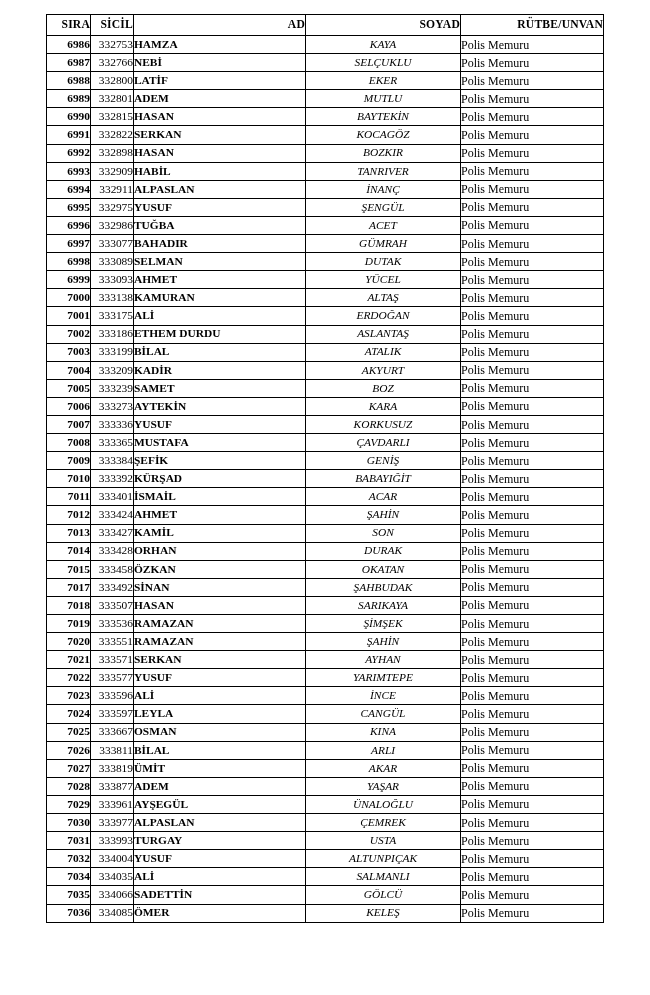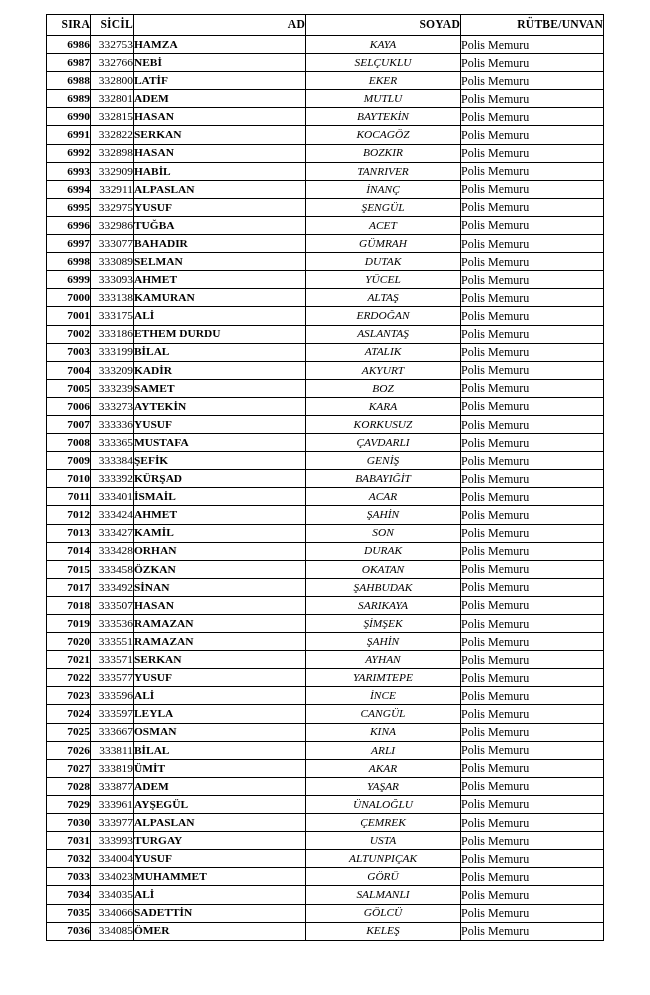--- a/index.html
+++ b/index.html
@@ -428,13 +428,6 @@
           <td class="cell-rutbe">Polis Memuru</td>
         </tr>
         <tr>
-          <td class="cell-sira">7033</td>
-          <td class="cell-sicil">334023</td>
-          <td class="cell-ad">MUHAMMET</td>
-          <td class="cell-soyad">GÖRÜ</td>
-          <td class="cell-rutbe">Polis Memuru</td>
-        </tr>
-        <tr>
           <td class="cell-sira">7034</td>
           <td class="cell-sicil">334035</td>
           <td class="cell-ad">ALİ</td>

